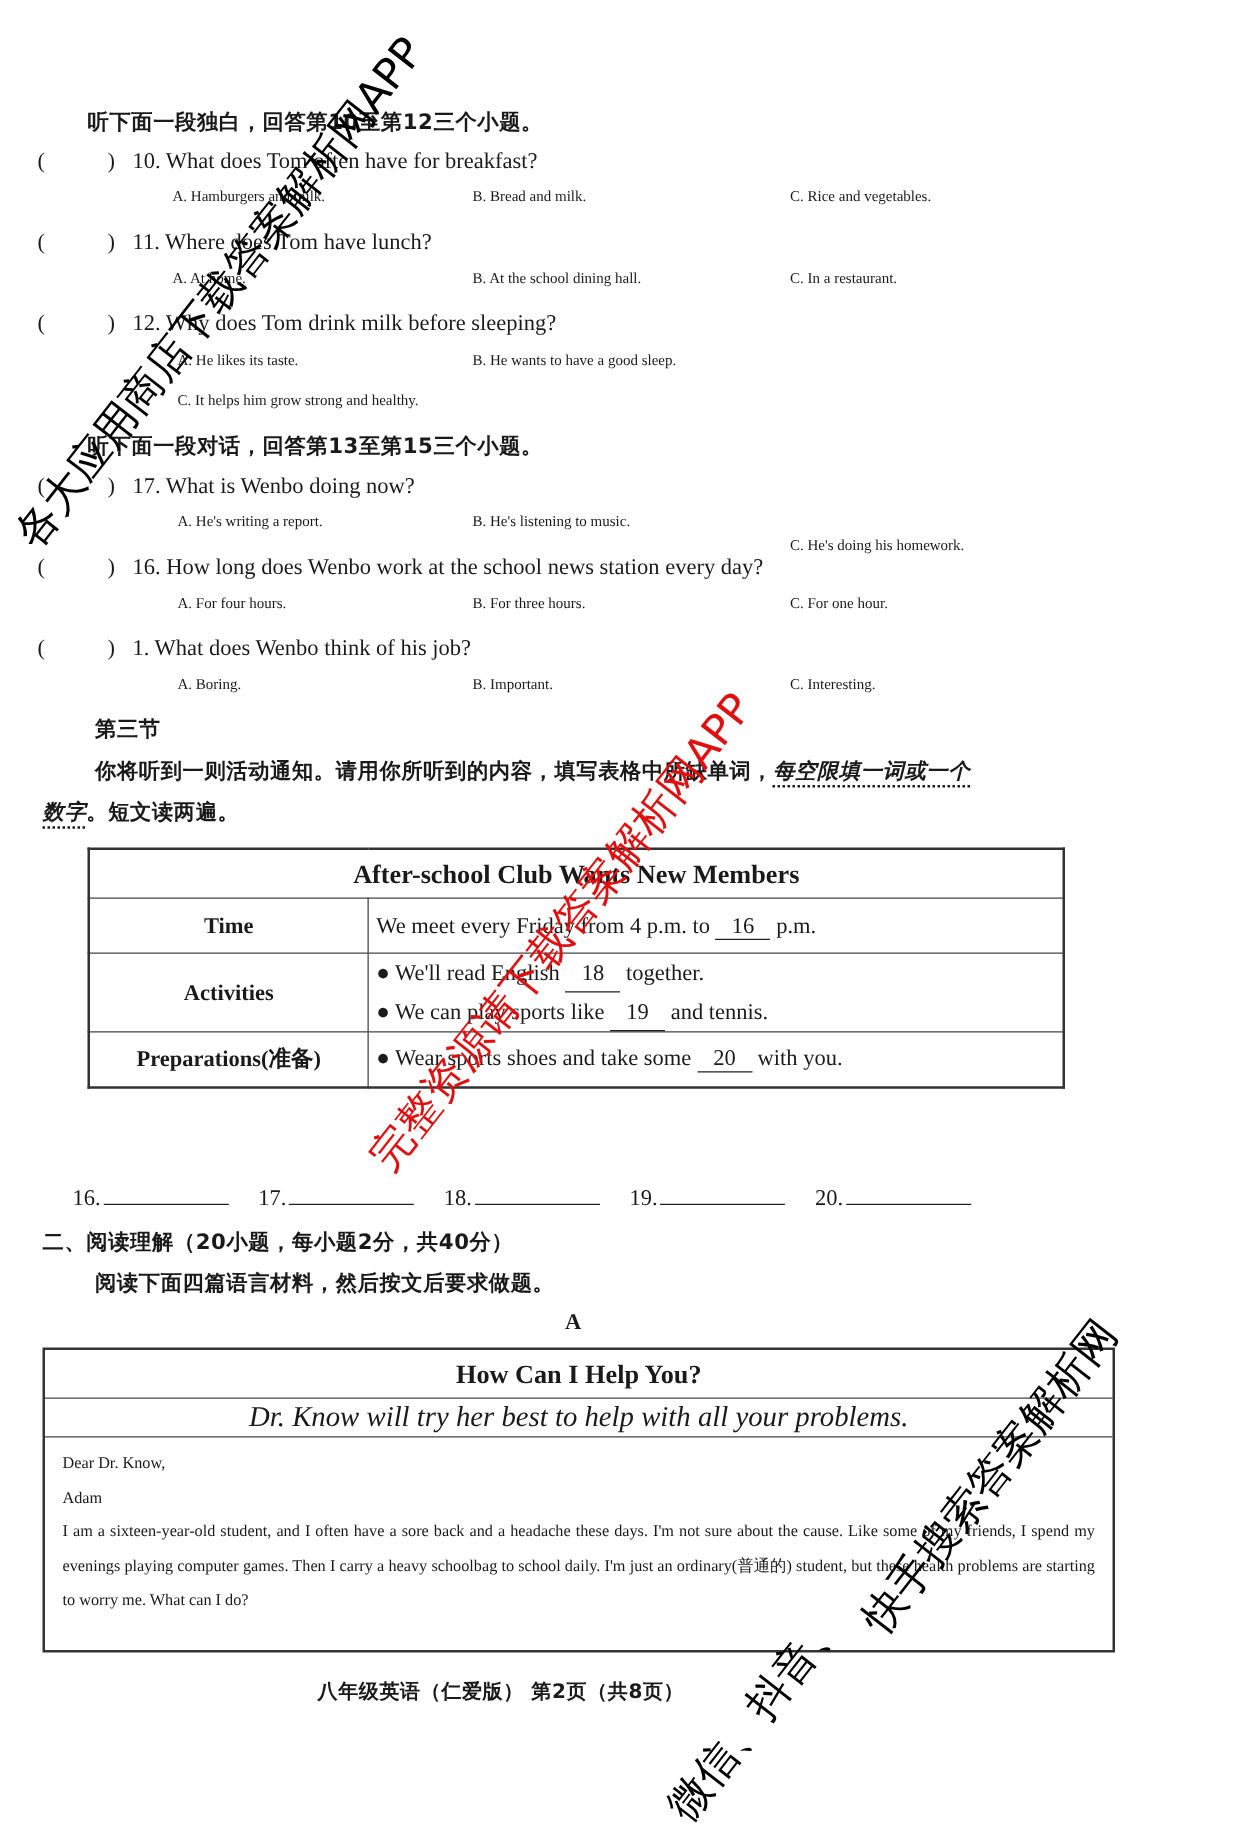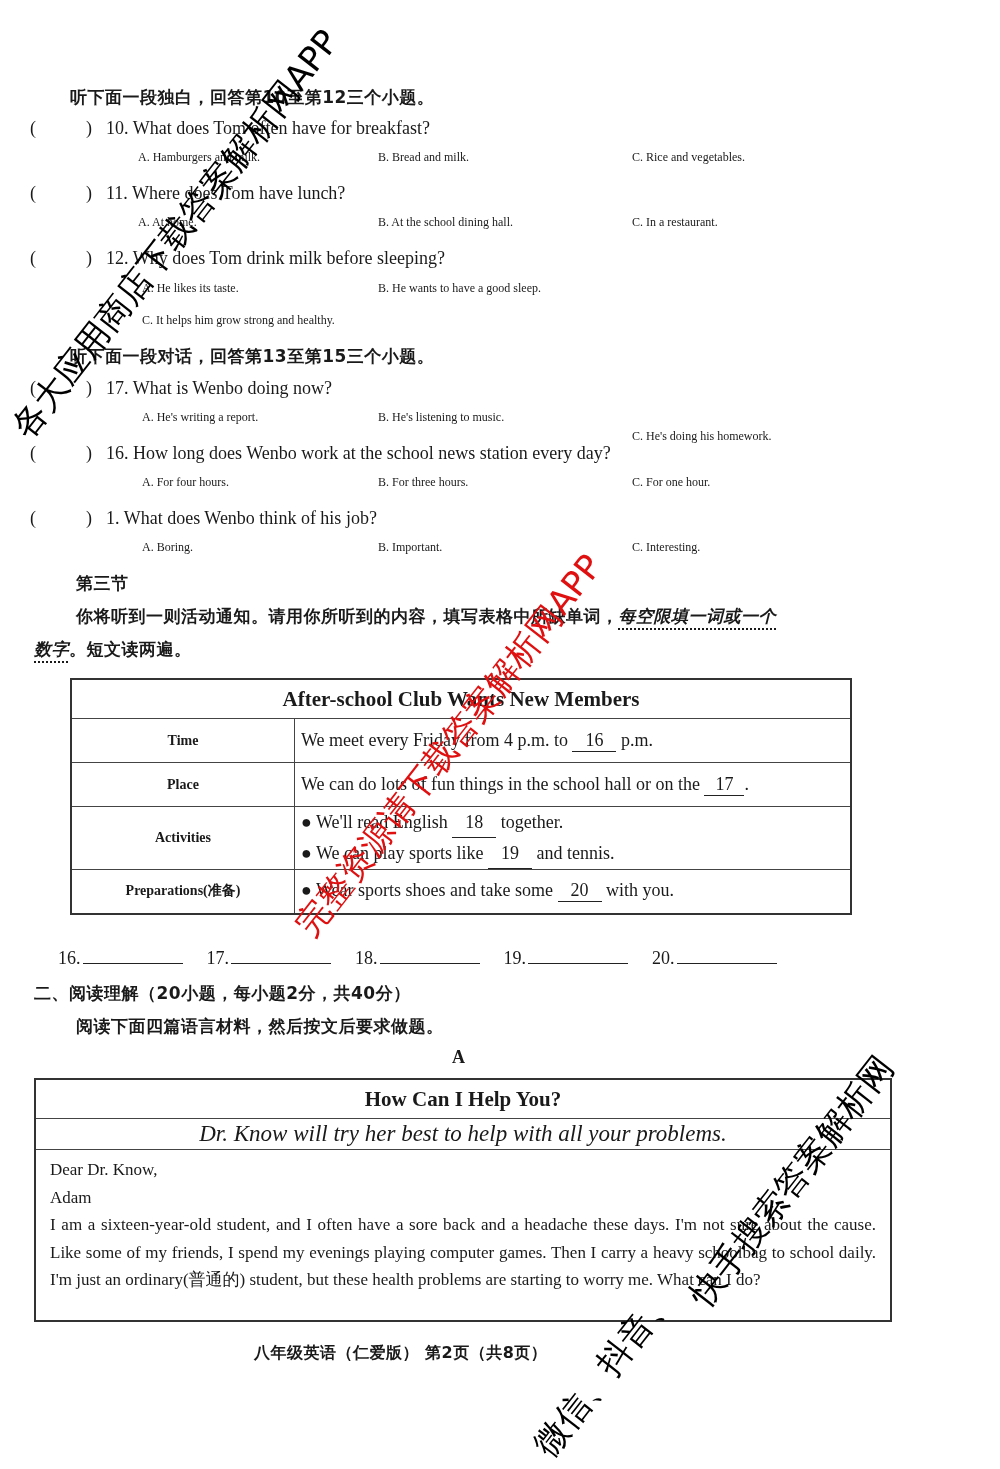--- a/index.html
+++ b/index.html
@@ -15,7 +15,7 @@
                border: 2px solid #333; font-size: 18px; }
   table.club td { border: 1.5px solid #444; padding: 0 6px; }
   table.club .title-cell { text-align: center; font-weight: bold; font-size: 21px; height: 38px; }
-  table.club .label-cell { text-align: center; font-weight: bold; width: 210px; font-size: 14px; }
+  table.club .label-cell { text-align: center; font-weight: bold; width: 210px; font-size: 18px; }
   table.club .r1 { height: 44px; }
   table.club .r2 { height: 44px; }
   table.club .r3 { height: 62px; }

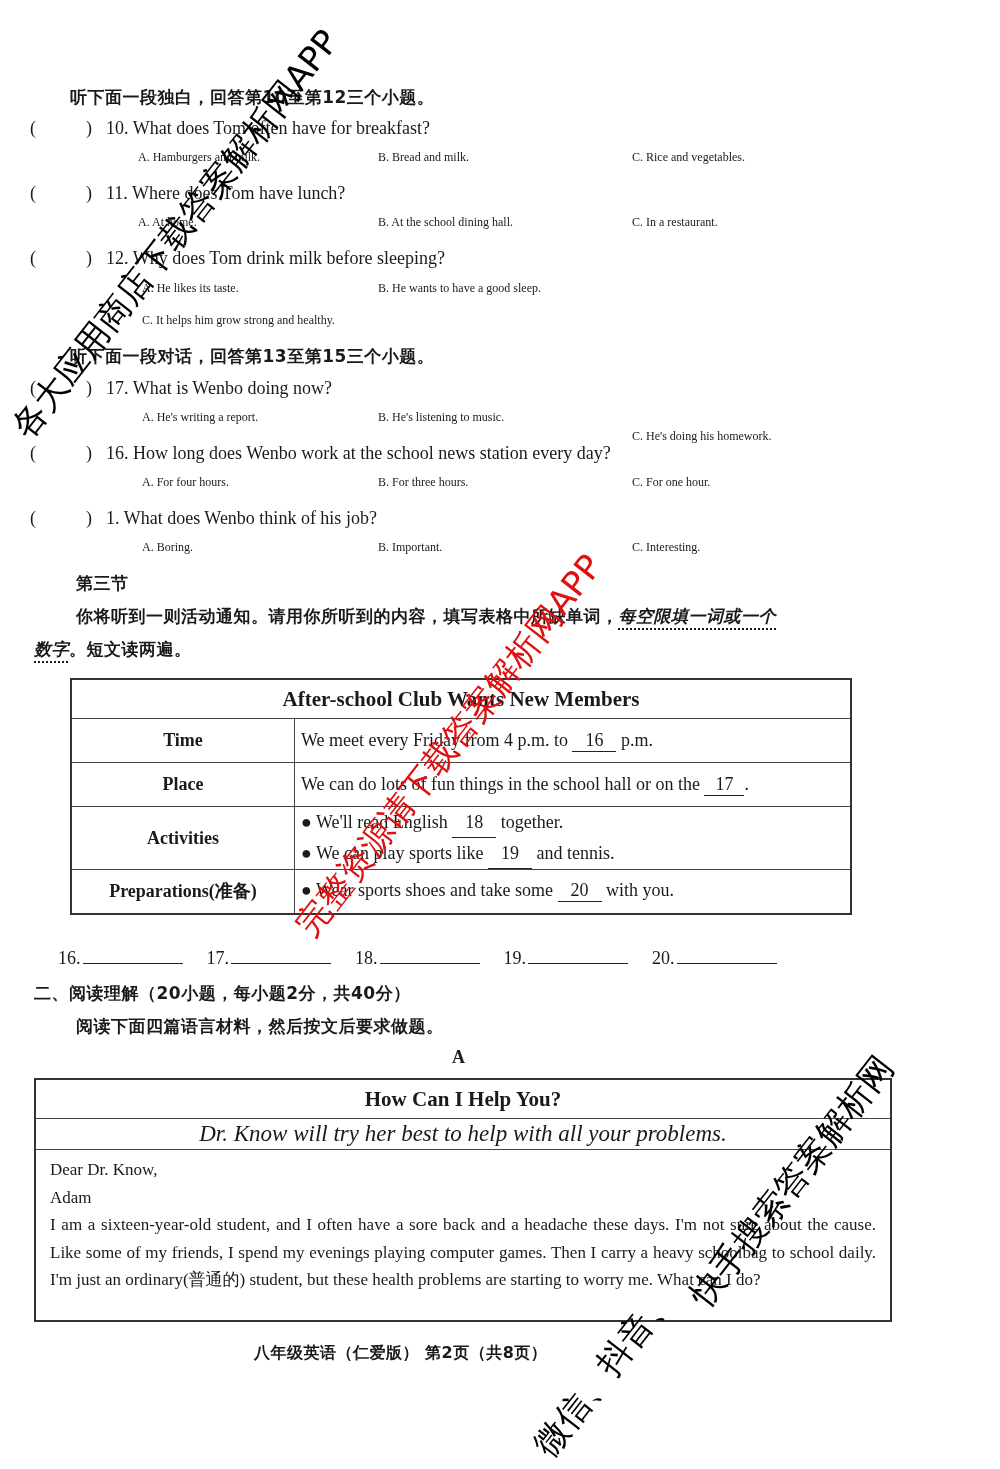--- a/index.html
+++ b/index.html
@@ -119,12 +119,6 @@
       <span>We meet every Friday from 4 p.m. to </span><span class="bl">16</span><span> p.m.</span>
     </td>
   </tr>
-  <tr class="r2">
-    <td class="label-cell">Place</td>
-    <td>
-      <span>We can do lots of fun things in the school hall or on the </span><span class="bl" style="min-width:40px;">17</span><span>.</span>
-    </td>
-  </tr>
   <tr class="r3">
     <td class="label-cell">Activities</td>
     <td>

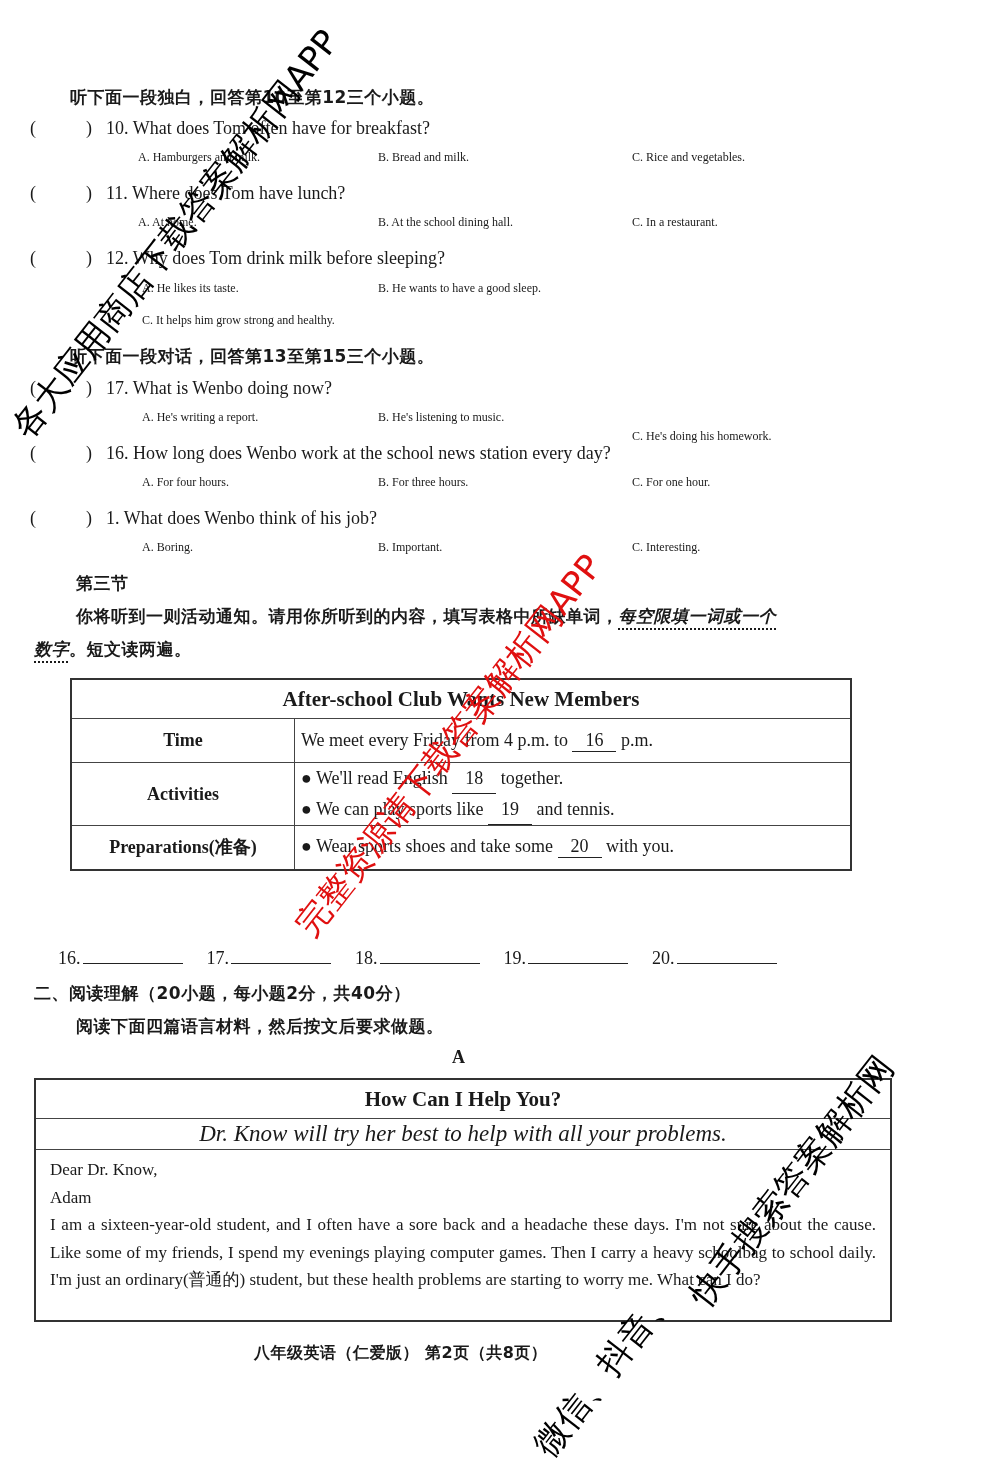--- a/index.html
+++ b/index.html
@@ -27,7 +27,7 @@
   .box { position: absolute; left: 34px; top: 1078px; width: 854px; height: 240px; border: 2px solid #333; }
   .box .hdr { height: 38px; border-bottom: 1.5px solid #444; text-align: center; font-weight: bold; font-size: 21px; line-height: 38px; }
   .box .sub { height: 30px; border-bottom: 1.5px solid #444; text-align: center; font-style: italic; font-size: 23px; line-height: 30px; }
-  .box .body { padding: 6px 14px; font-size: 17px; line-height: 27.5px; text-align: justify; }
+  .box .body { padding: 6px 14px; font-size: 13px; line-height: 27.5px; text-align: justify; }
   .box .body p { margin: 0; }
   .wm { position: absolute; font-family: "DejaVu Sans", sans-serif; font-size: 34px; transform-origin: left bottom; white-space: nowrap; pointer-events: none; }
   .wm.black { color: #000; }

